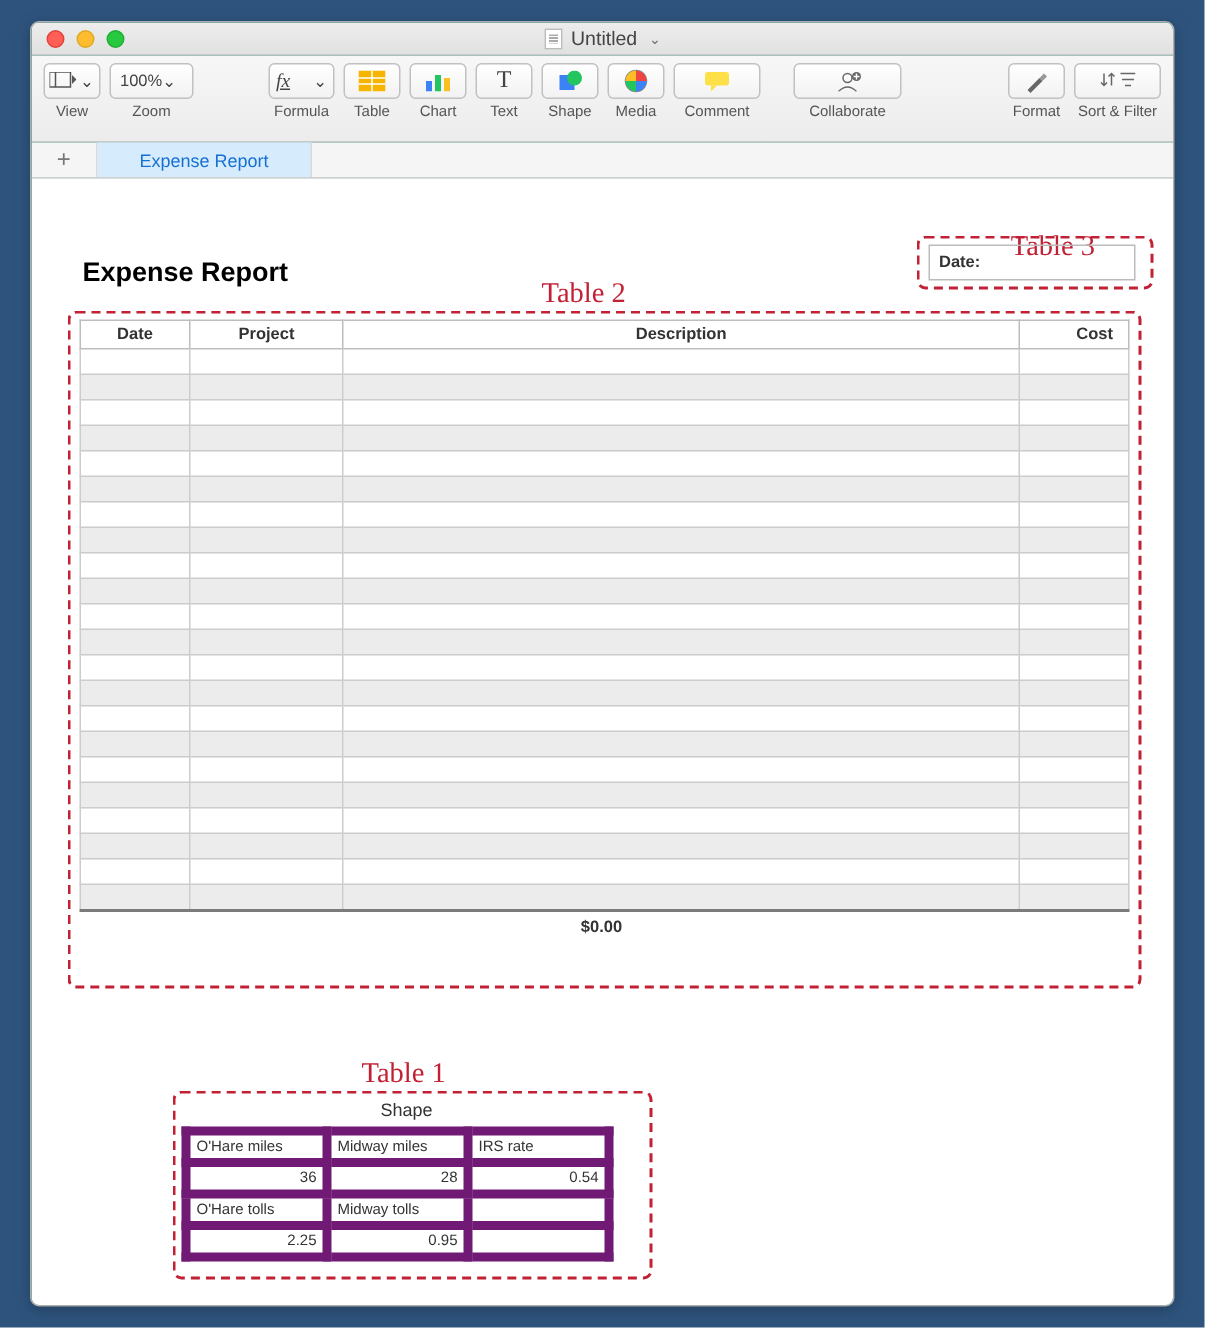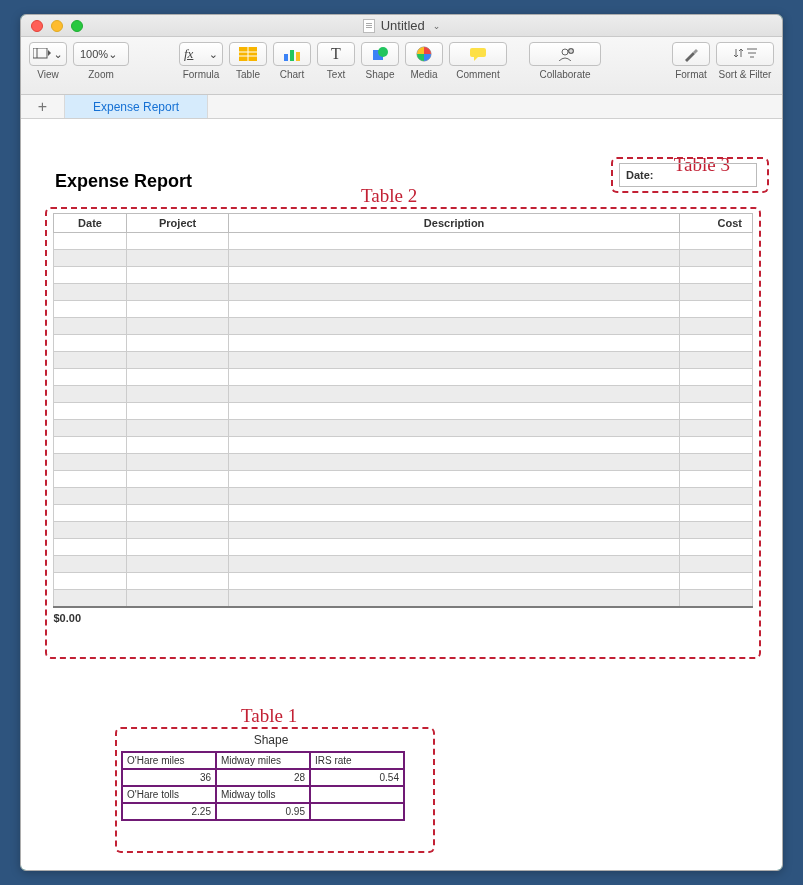--- a/index.html
+++ b/index.html
@@ -96,7 +96,7 @@
 .expense-table td.col-desc{width:432px;}
 .expense-table td.col-cost{width:70px;}
 .footer-row td{border:none;background:#fff !important;}
-.footer-row td.total{text-align:left;font-weight:bold;padding-right:4px;padding-top:4px;}
+.footer-row td.total{text-align:center;font-weight:bold;padding-right:4px;padding-top:4px;}
 .tblend td{border-top:2px solid #7b7b7b;}
 
 .date-box{position:absolute;right:25px;top:44px;width:138px;height:24px;border:1px solid #bbb;display:flex;align-items:center;padding-left:6px;font-size:11px;font-weight:bold;}

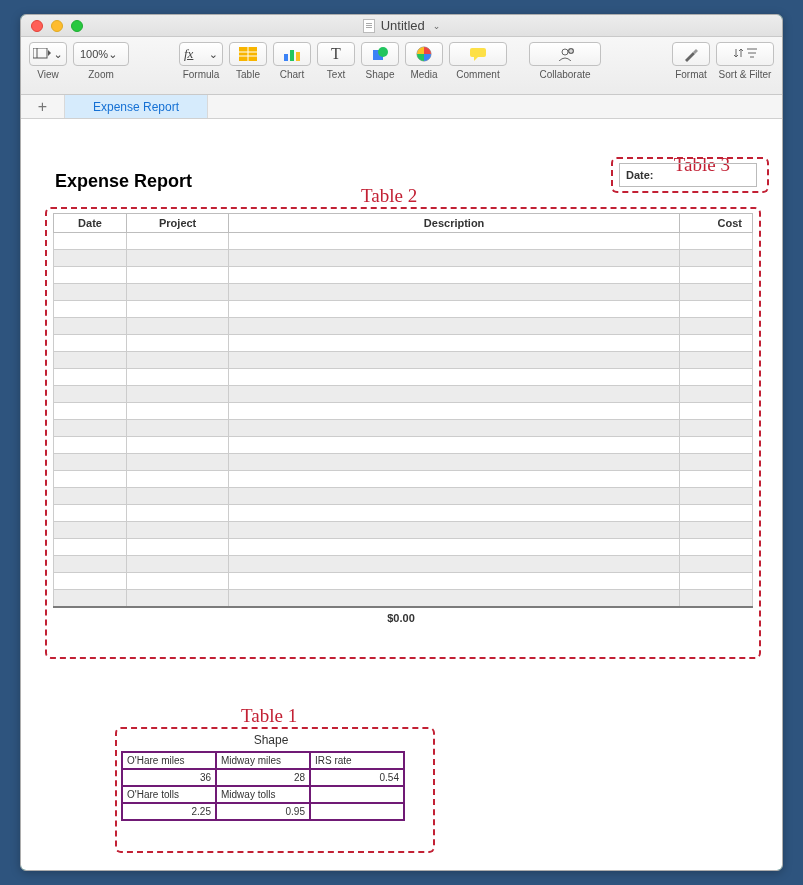--- a/index.html
+++ b/index.html
@@ -103,7 +103,7 @@
 
 .common-title{position:absolute;font-size:12px;text-align:center;}
 .common-table{position:absolute;border-collapse:collapse;font-size:10px;}
-.common-table td{border:2px solid #701a75;padding:2px 4px;height:17px;}
+.common-table td{border:6px solid #701a75;padding:2px 4px;height:17px;}
 .common-table td.num{text-align:right;}
 .common-table td.col{width:94px;}
 </style>

